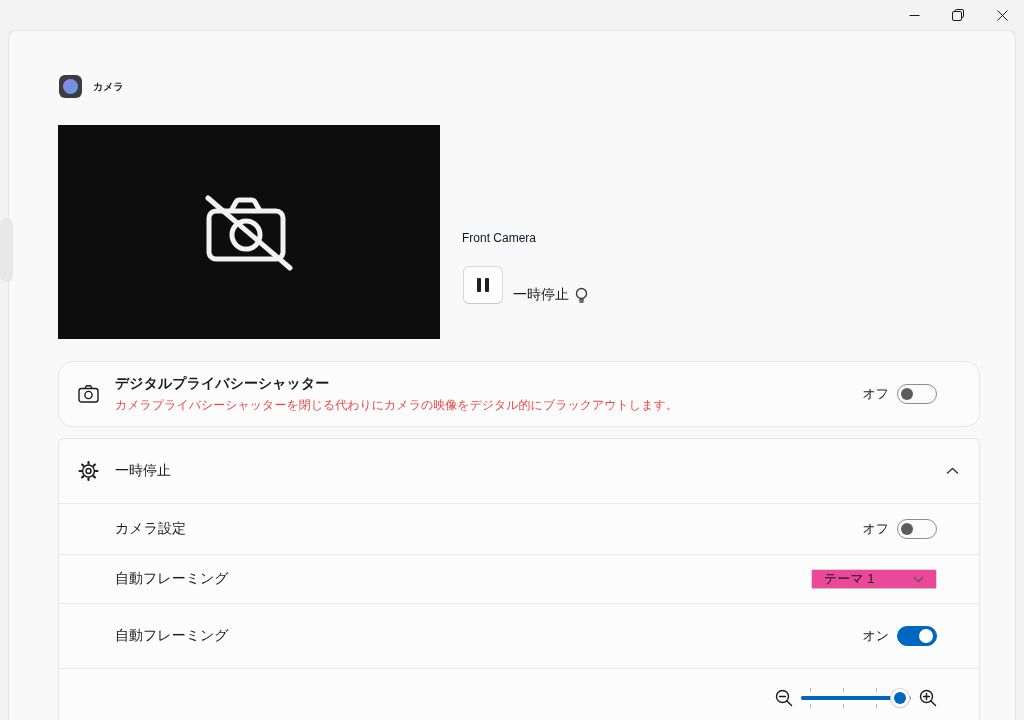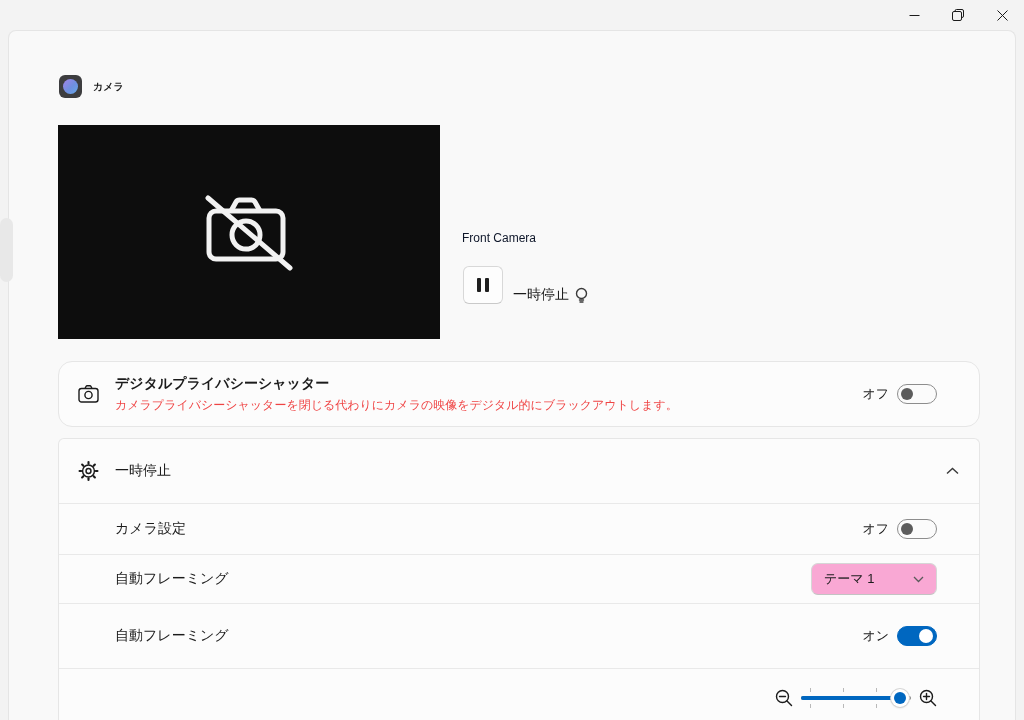--- a/index.html
+++ b/index.html
@@ -83,8 +83,8 @@
 
   
   .dropdown {
-    width:126px; height:32px; background:#f9a8d4; border:1px solid #d6d6d6; border-bottom-color:#c3c3c3;
-    border-radius:7px; display:flex; align-items:center; padding:0 12px; cursor:default;
+    width:126px; height:20px; background:#ec4899; border:1px solid #d6d6d6; border-bottom-color:#c3c3c3;
+    border-radius:2px; display:flex; align-items:center; padding:0 12px; cursor:default;
   }
   .dropdown .dd-value { font-size:13px; flex:1; }
 

